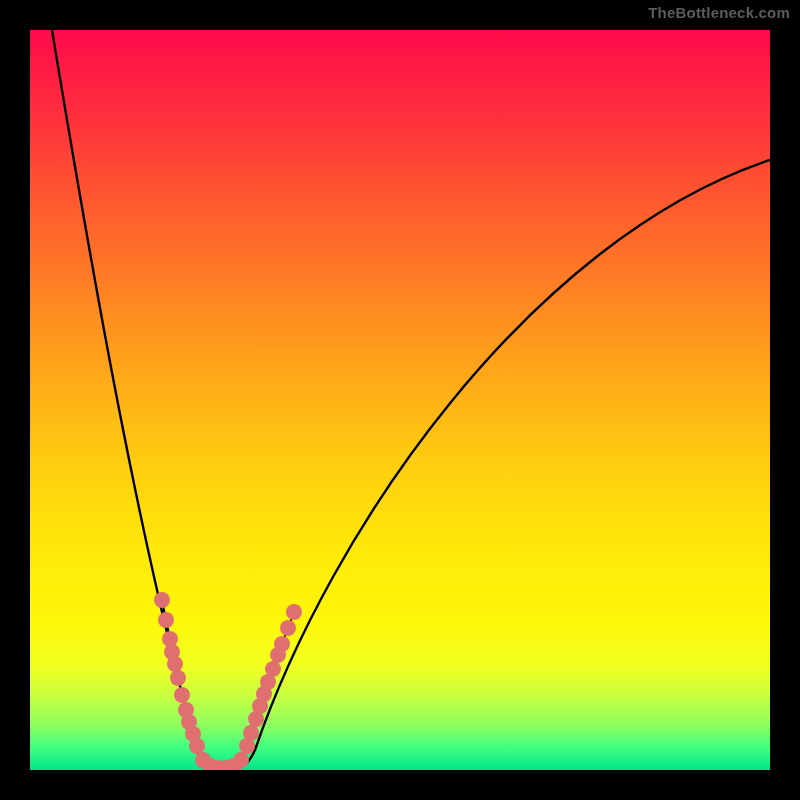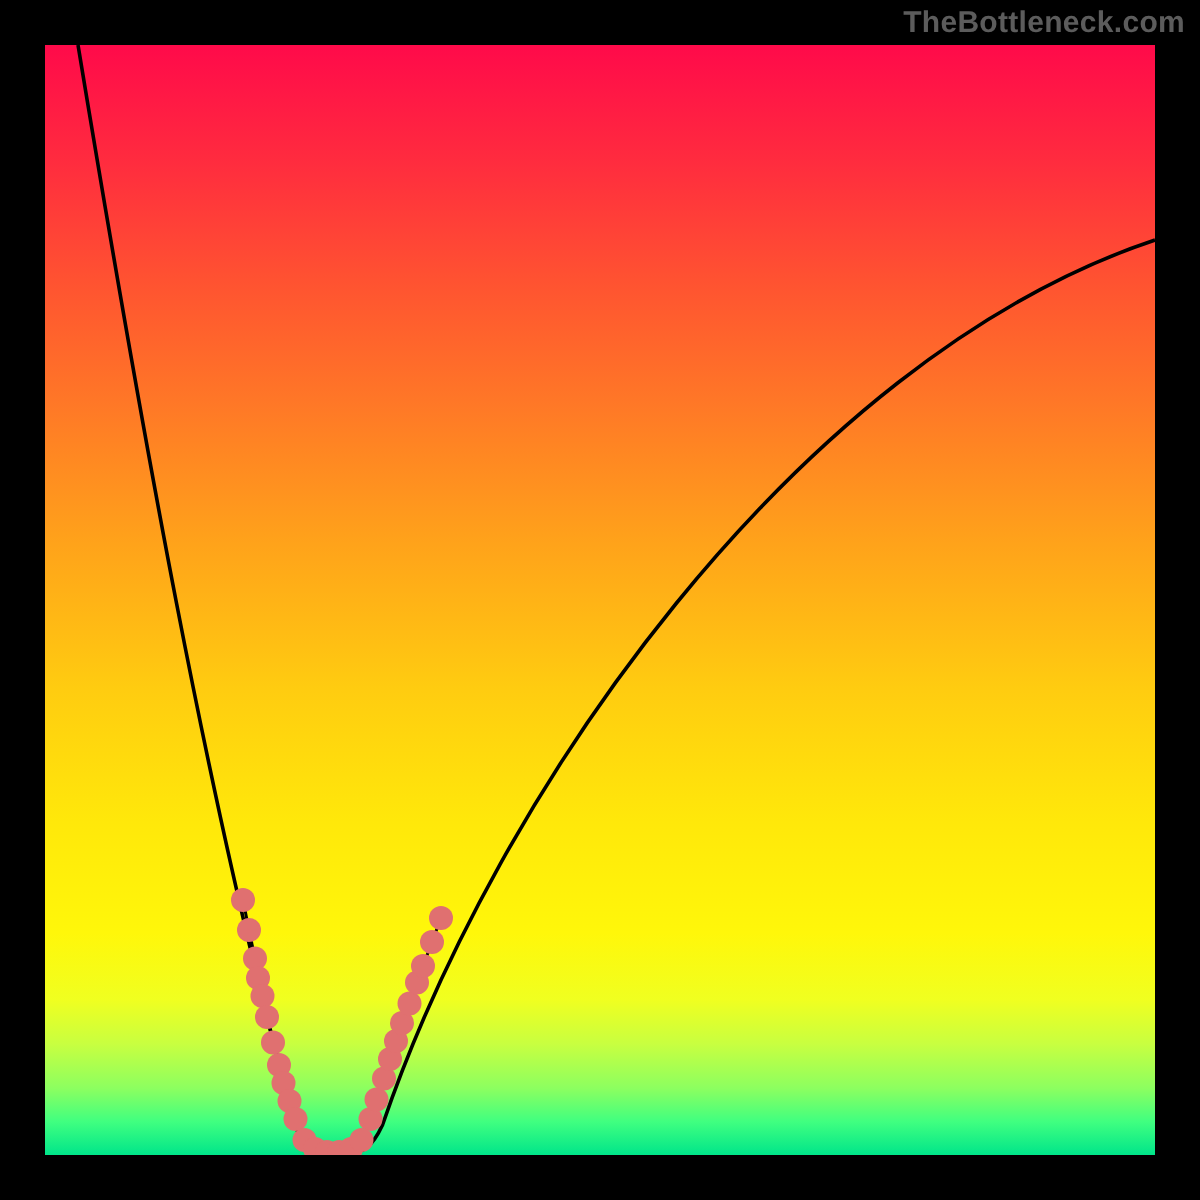--- a/index.html
+++ b/index.html
@@ -36,7 +36,7 @@
     top: 4px;
     right: 10px;
     font-family: Arial, Helvetica, sans-serif;
-    font-size: 20px;
+    font-size: 15px;
     font-weight: 600;
     color: #5c5c5c;
     letter-spacing: 0.2px;

